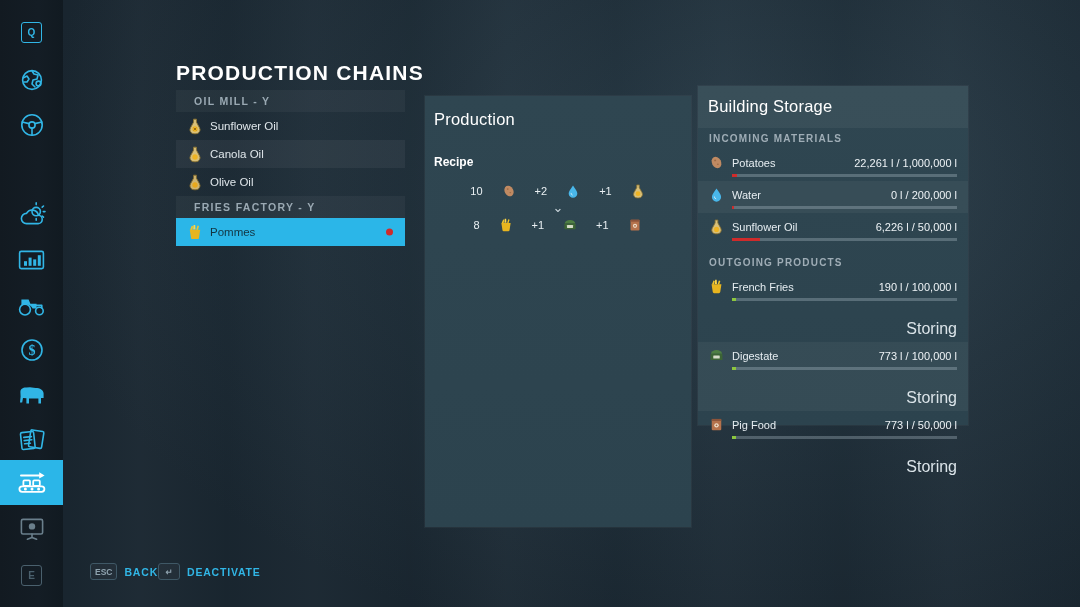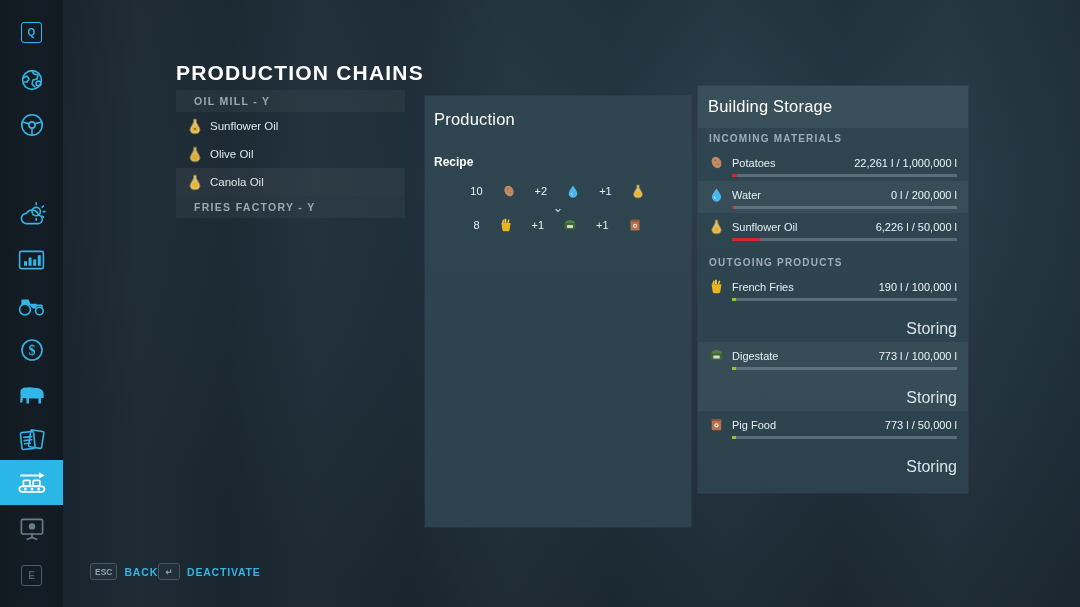--- a/index.html
+++ b/index.html
@@ -74,7 +74,7 @@
     box-shadow:0 0 0 1px rgba(255,255,255,0.04);
   }
   #panel-production { left:425px; top:96px; width:266px; height:431px; }
-  #panel-storage    { left:698px; top:86px; width:270px; height:407px; }
+  #panel-storage    { left:698px; top:86px; width:270px; height:339px; }
 
   .panel-title {
     color:#ffffff; font-size:16.5px; font-weight:normal;

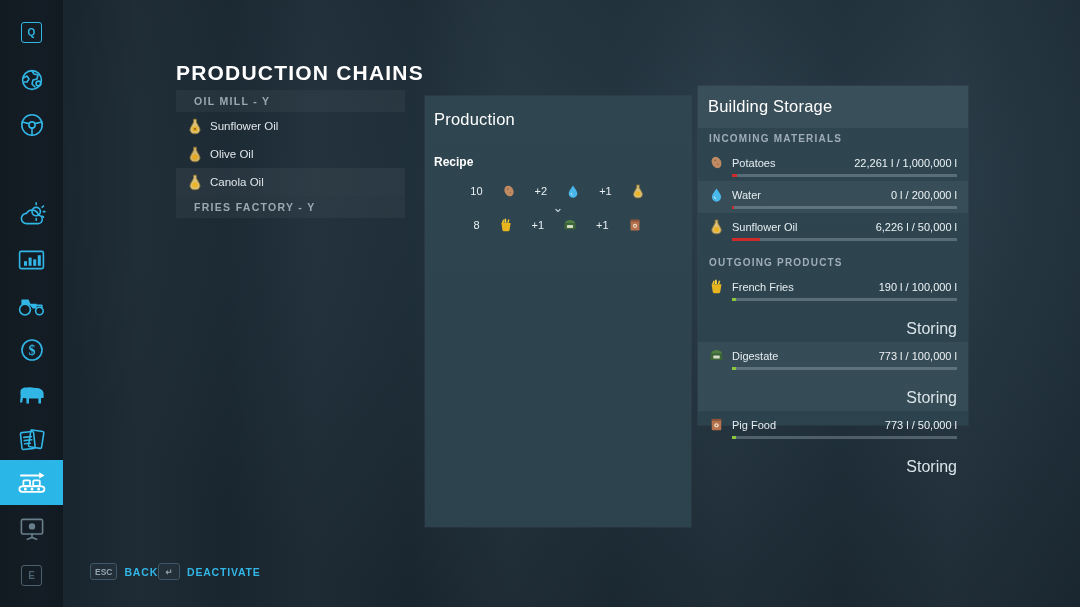--- a/index.html
+++ b/index.html
@@ -259,6 +259,14 @@
       <span>Sunflower Oil</span>
     </div>
 
+    <div class="chain-row alt">
+      <svg class="r-ico" viewBox="0 0 20 20">
+        <path d="M8.4 2.4 h3.2 v3.4 l3.4 6.2 a4.4 4.4 0 0 1 -4 6.6 h-2 a4.4 4.4 0 0 1 -4 -6.6 l3.4 -6.2 z" fill="#d8c07a" stroke="#8a7332" stroke-width="1"></path>
+        <circle cx="10" cy="13.4" r="3" fill="#efb423"></circle>
+      </svg>
+      <span>Canola Oil</span>
+    </div>
+
     <div class="chain-row">
       <svg class="r-ico" viewBox="0 0 20 20">
         <path d="M8.4 2.4 h3.2 v3.4 l3.4 6.2 a4.4 4.4 0 0 1 -4 6.6 h-2 a4.4 4.4 0 0 1 -4 -6.6 l3.4 -6.2 z" fill="#cdb471" stroke="#80692c" stroke-width="1"></path>
@@ -267,14 +275,6 @@
       <span>Olive Oil</span>
     </div>
 
-    <div class="chain-row alt">
-      <svg class="r-ico" viewBox="0 0 20 20">
-        <path d="M8.4 2.4 h3.2 v3.4 l3.4 6.2 a4.4 4.4 0 0 1 -4 6.6 h-2 a4.4 4.4 0 0 1 -4 -6.6 l3.4 -6.2 z" fill="#d8c07a" stroke="#8a7332" stroke-width="1"></path>
-        <circle cx="10" cy="13.4" r="3" fill="#efb423"></circle>
-      </svg>
-      <span>Canola Oil</span>
-    </div>
-
     <div class="group-header">FRIES FACTORY   -  Y</div>
 
   </div>

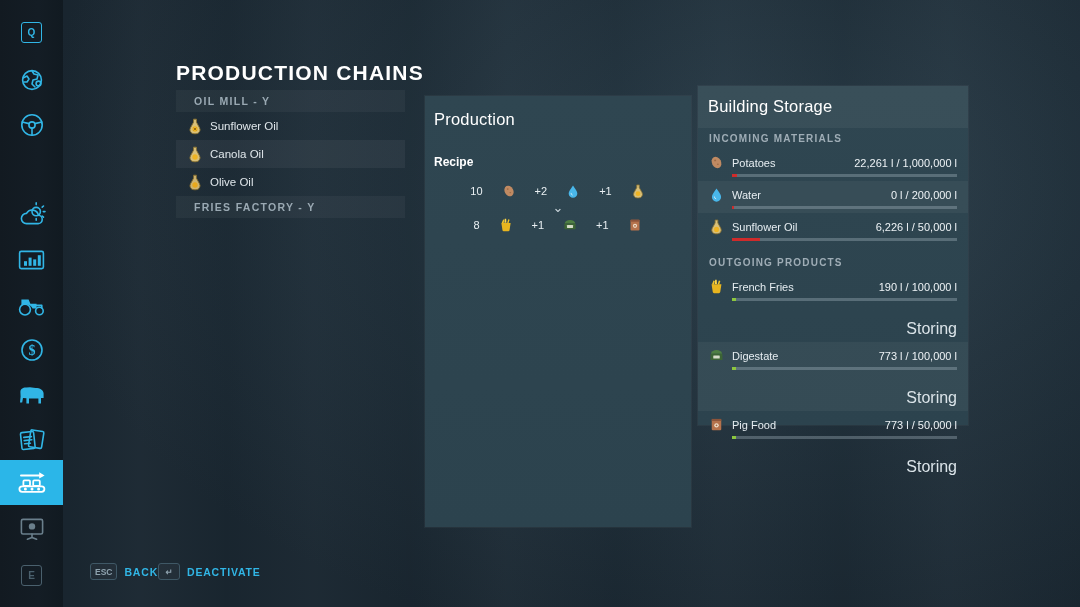--- a/index.html
+++ b/index.html
@@ -277,6 +277,16 @@
 
     <div class="group-header">FRIES FACTORY   -  Y</div>
 
+    <div class="chain-row selected">
+      <svg class="r-ico" viewBox="0 0 20 20">
+        <path d="M4.6 7.6 l1.8 -4.6 1.6 .5 -1 4.4 z" fill="#f2c52a"></path>
+        <path d="M8 7.2 l.4 -5 1.8 0 .3 5 z" fill="#ffd74a"></path>
+        <path d="M11.4 7.4 l1.4 -4.6 1.7 .6 -1.4 4.4 z" fill="#f2c52a"></path>
+        <path d="M4.2 7.4 h11.6 l-1.4 9.2 a1.6 1.6 0 0 1 -1.6 1.3 h-5.6 a1.6 1.6 0 0 1 -1.6 -1.3 z" fill="#e8b51f"></path>
+      </svg>
+      <span>Pommes</span>
+      <span class="dot-red"></span>
+    </div>
   </div>
 
   <div class="panel" id="panel-production">

